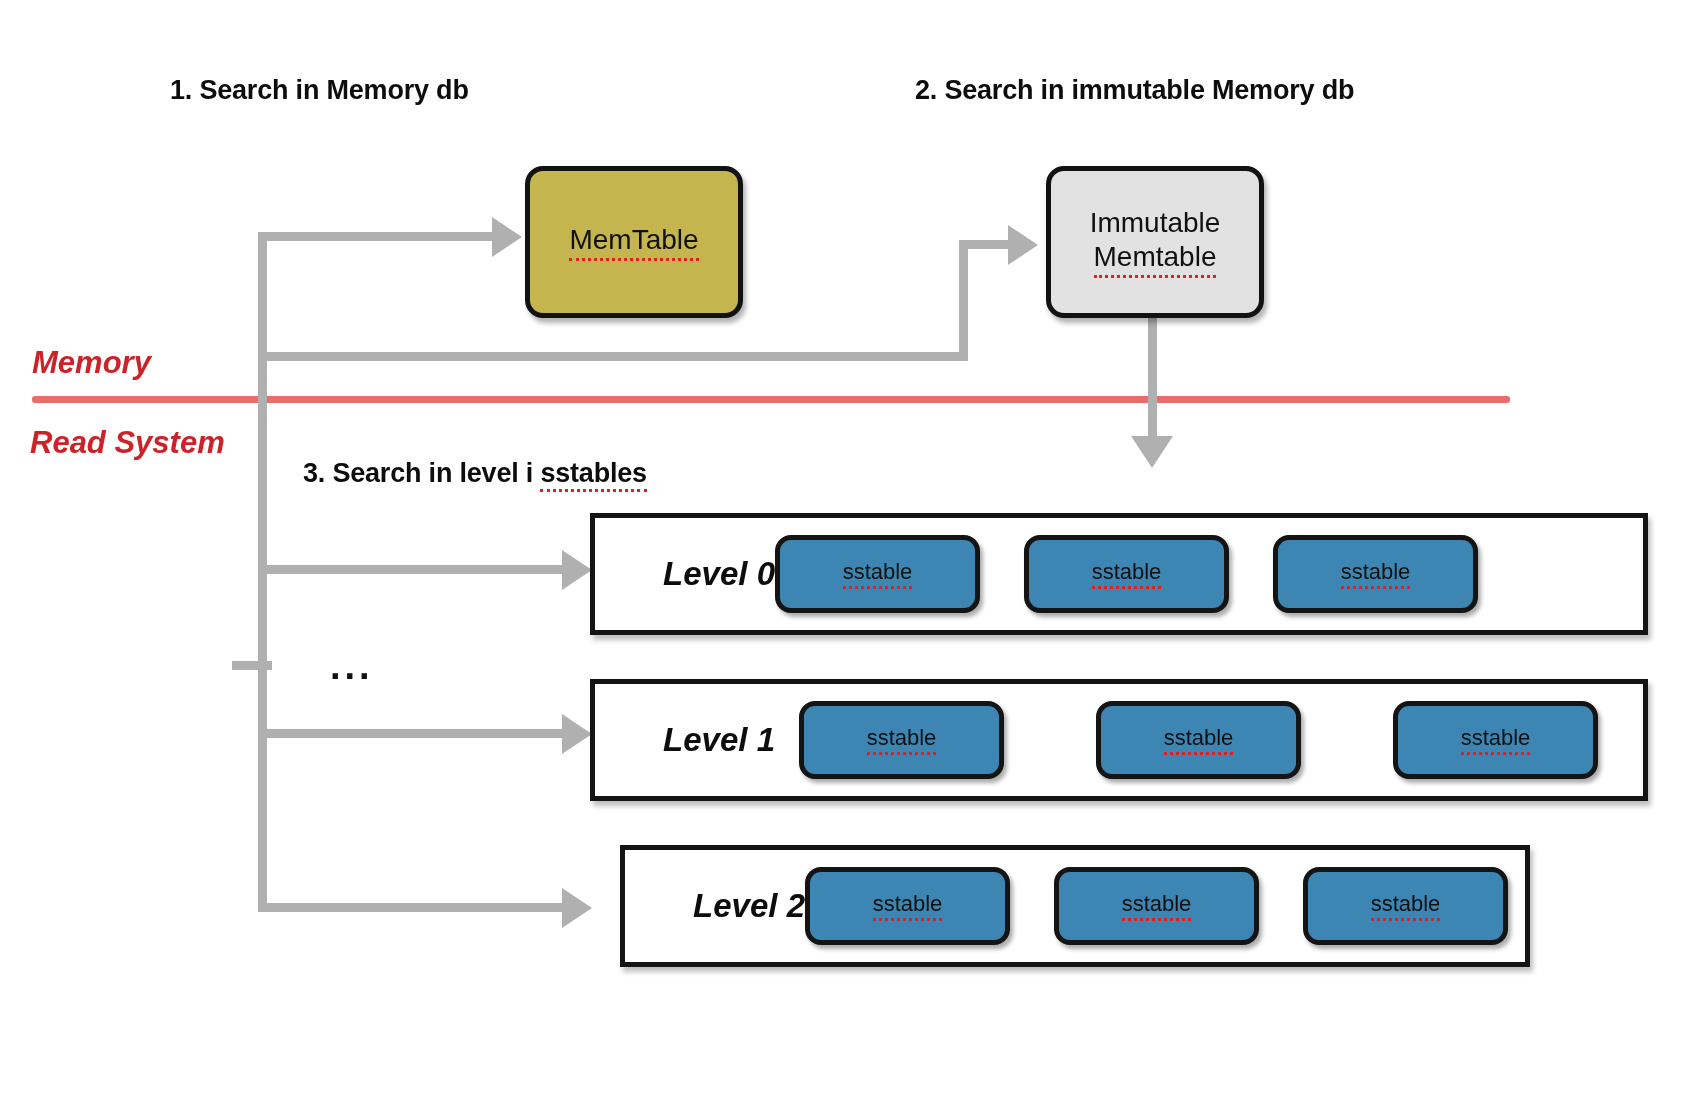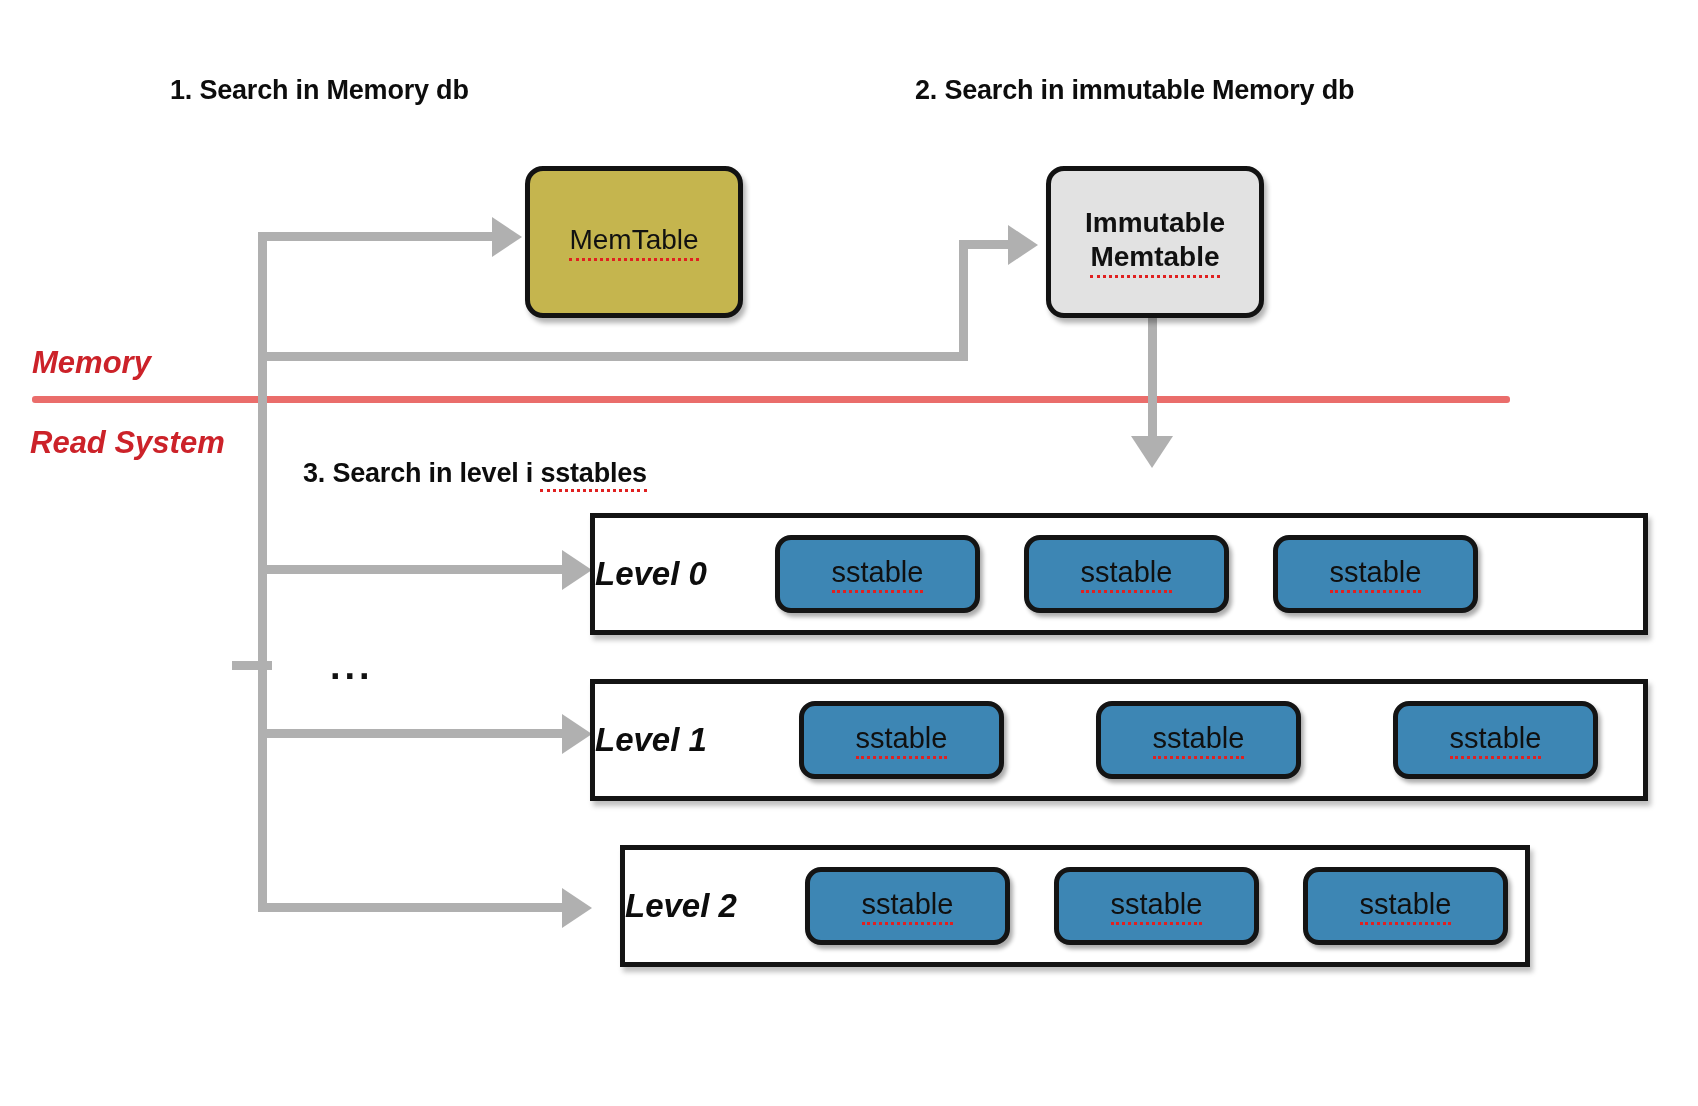--- a/index.html
+++ b/index.html
@@ -75,7 +75,7 @@
     padding-bottom: 1px;
   }
   .node.memtable { background: #c5b54e; }
-  .node.gray     { background: #e2e2e2; font-weight: bold; }
+  .node.gray     { background: #e2e2e2; }
 
   
   .level-box {

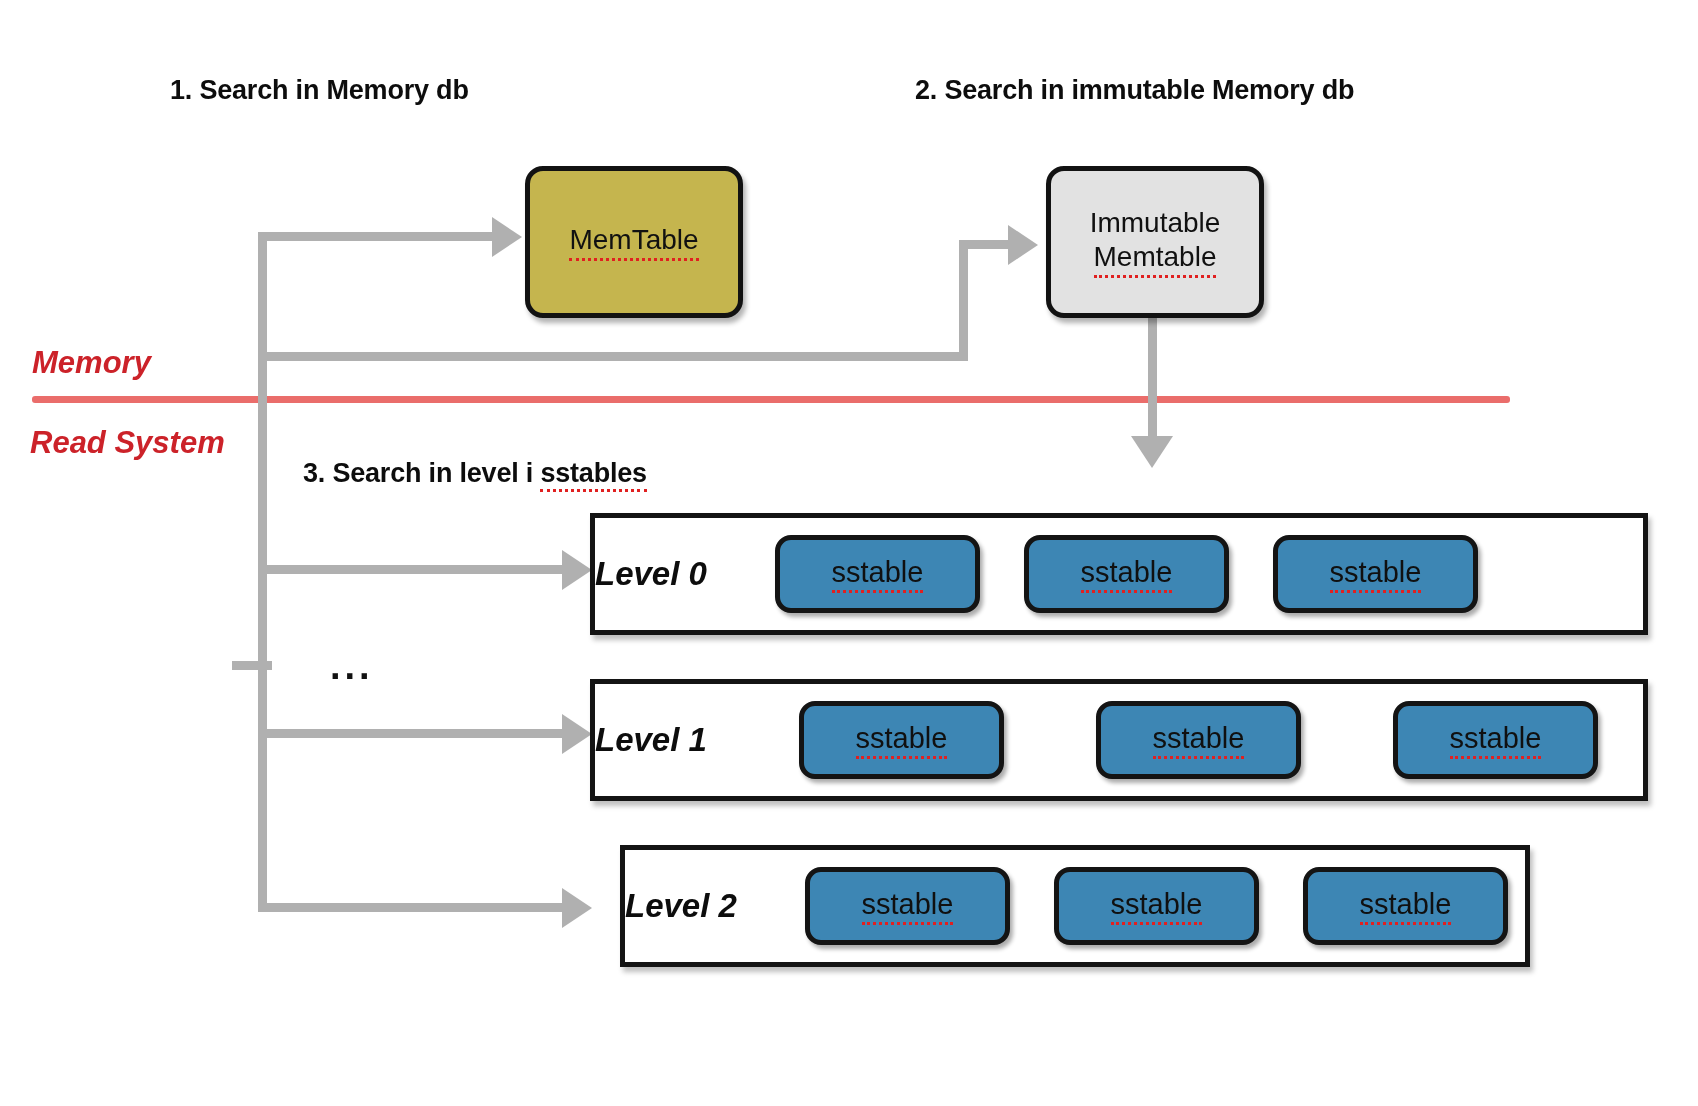--- a/index.html
+++ b/index.html
@@ -93,7 +93,7 @@
     font-size: 33px;
     color: #0d0d0d;
     width: 180px;
-    text-align: left;
+    text-align: right;
     flex: 0 0 auto;
     white-space: nowrap;
   }

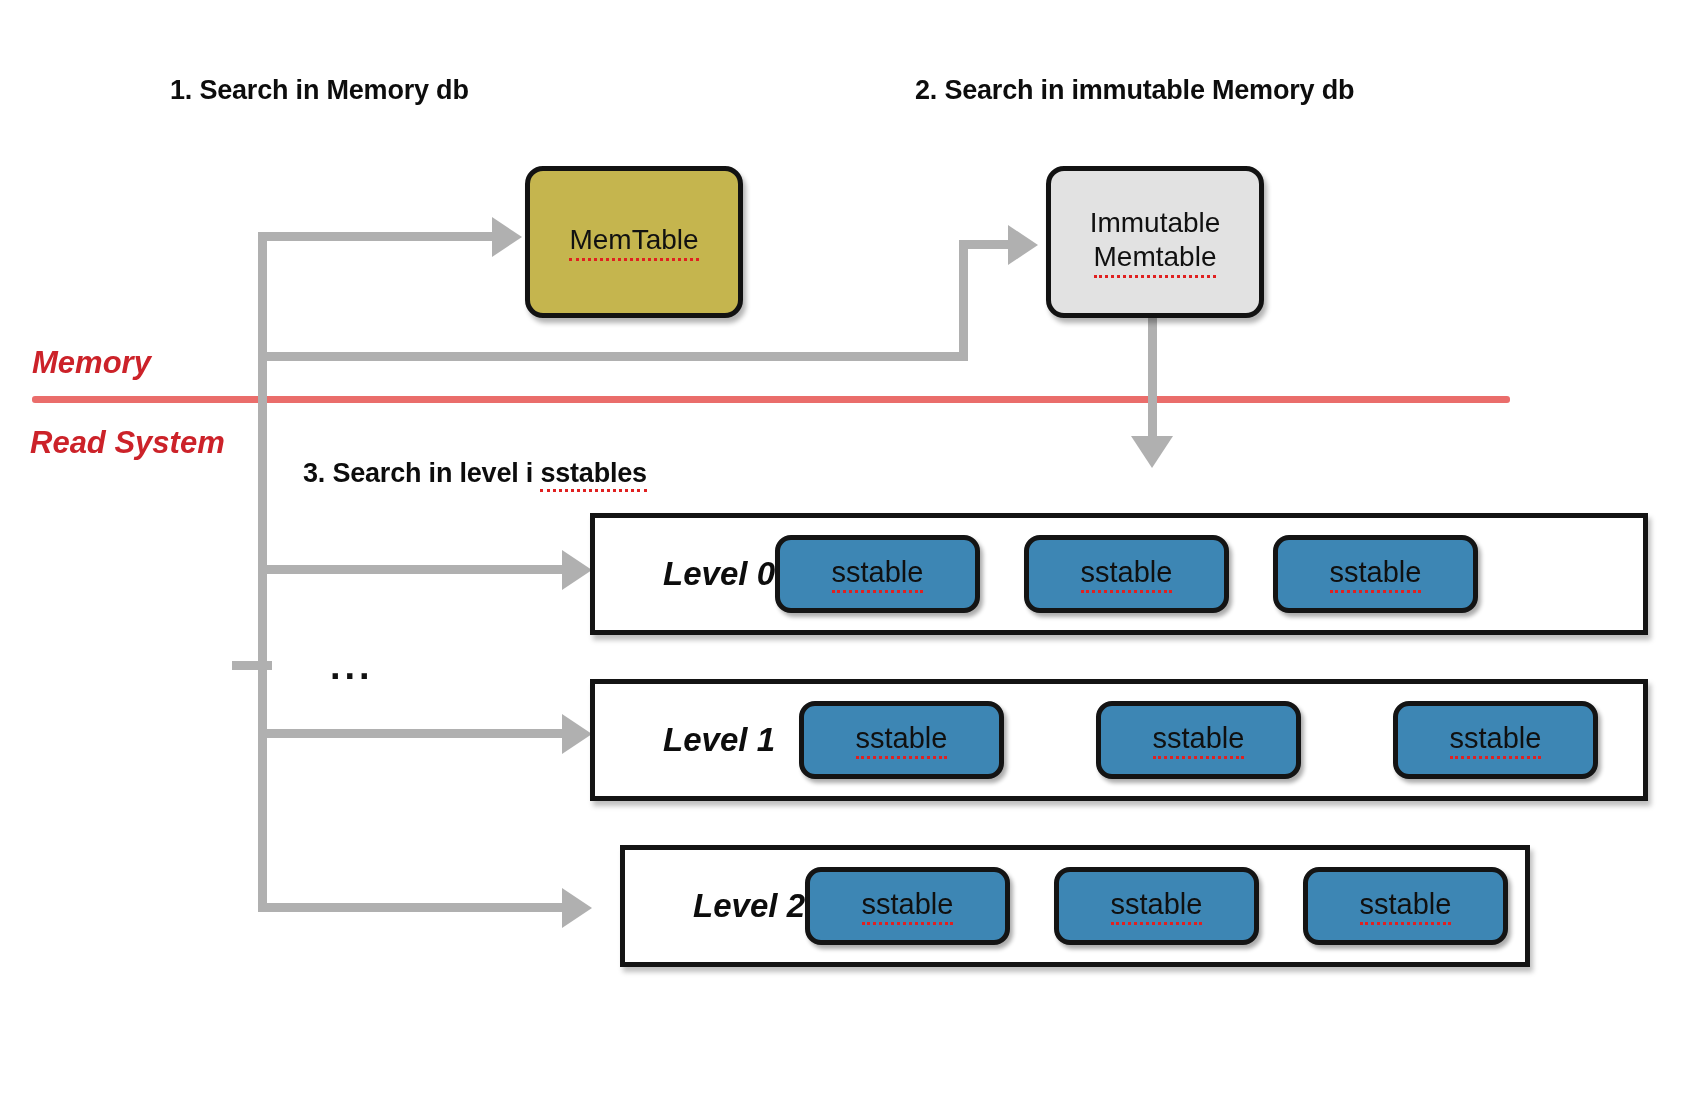--- a/index.html
+++ b/index.html
@@ -112,7 +112,7 @@
   }
   .sstable-text {
     font-family: "Liberation Sans", sans-serif;
-    font-size: 29px;
+    font-size: 22px;
     color: #101010;
     border-bottom: 3px dotted #e02020;
     padding-bottom: 1px;

